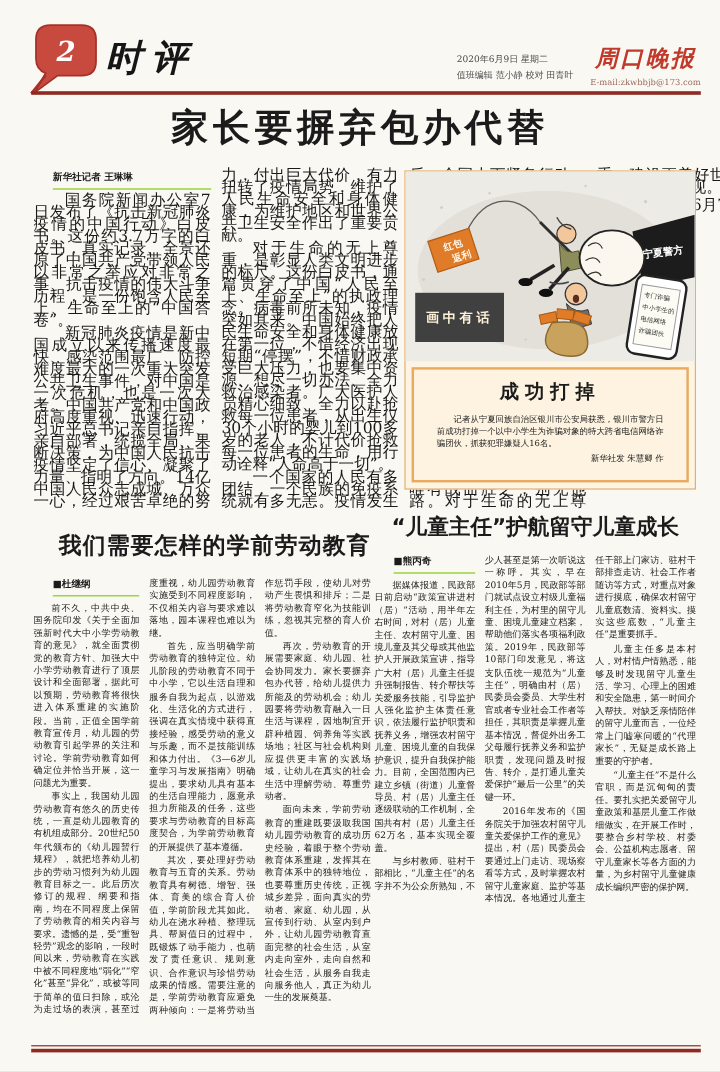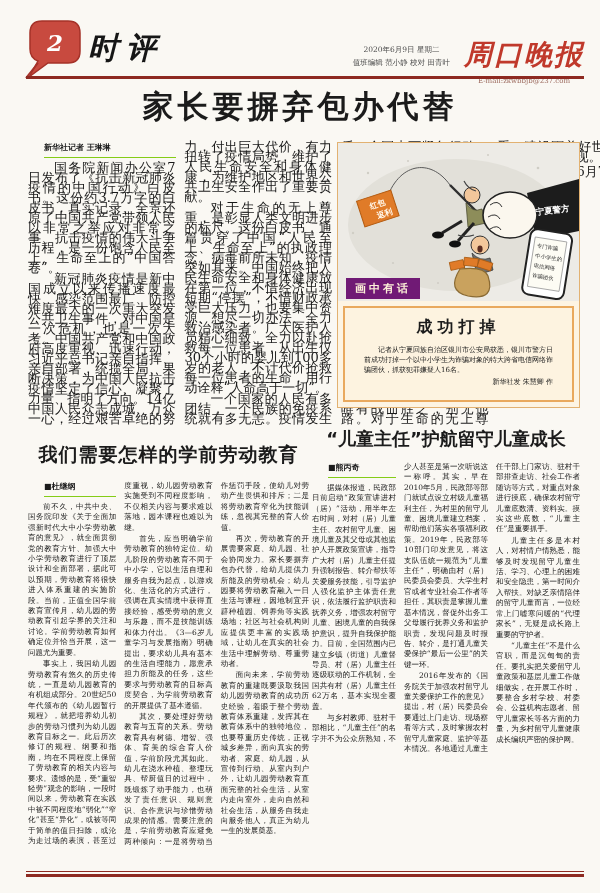--- a/index.html
+++ b/index.html
@@ -11,7 +11,7 @@
   .section-title{position:absolute;left:88px;top:28px;font-size:30px;font-weight:bold;
         font-style:italic;letter-spacing:8px;color:#161616;}
   .header-right{position:absolute;right:16px;top:36px;display:flex;gap:14px;align-items:flex-start;}
-  .dateblock{font-size:7.5px;color:#4c4c4c;line-height:13px;margin-top:7px;white-space:nowrap;text-align:center;}
+  .dateblock{font-size:7.5px;color:#4c4c4c;line-height:13px;margin-top:7px;white-space:nowrap;}
   .masthead{text-align:center;}
   .masthead-name{font-size:28px;color:#c0392b;font-weight:bold;font-style:italic;letter-spacing:2px;}
   .masthead-email{font-size:7px;color:#9c6a5e;margin-top:3px;}

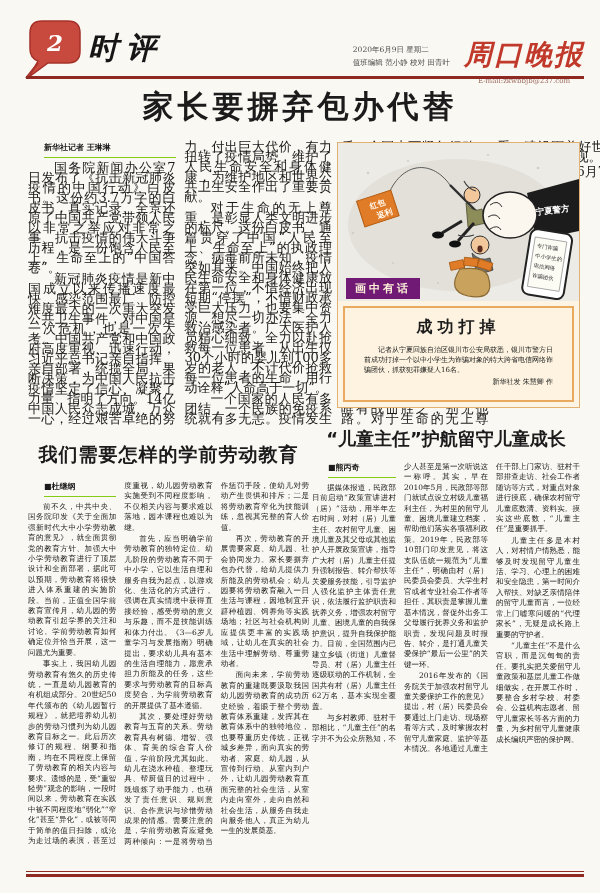--- a/index.html
+++ b/index.html
@@ -13,7 +13,7 @@
   .header-right{position:absolute;right:16px;top:36px;display:flex;gap:14px;align-items:flex-start;}
   .dateblock{font-size:7.5px;color:#4c4c4c;line-height:13px;margin-top:7px;white-space:nowrap;}
   .masthead{text-align:center;}
-  .masthead-name{font-size:28px;color:#c0392b;font-weight:bold;font-style:italic;letter-spacing:2px;}
+  .masthead-name{font-size:19px;color:#c0392b;font-weight:bold;font-style:italic;letter-spacing:2px;}
   .masthead-email{font-size:7px;color:#9c6a5e;margin-top:3px;}
   .header-rule{position:absolute;left:26px;right:16px;top:76px;height:3px;background:#8e2a21;}
   

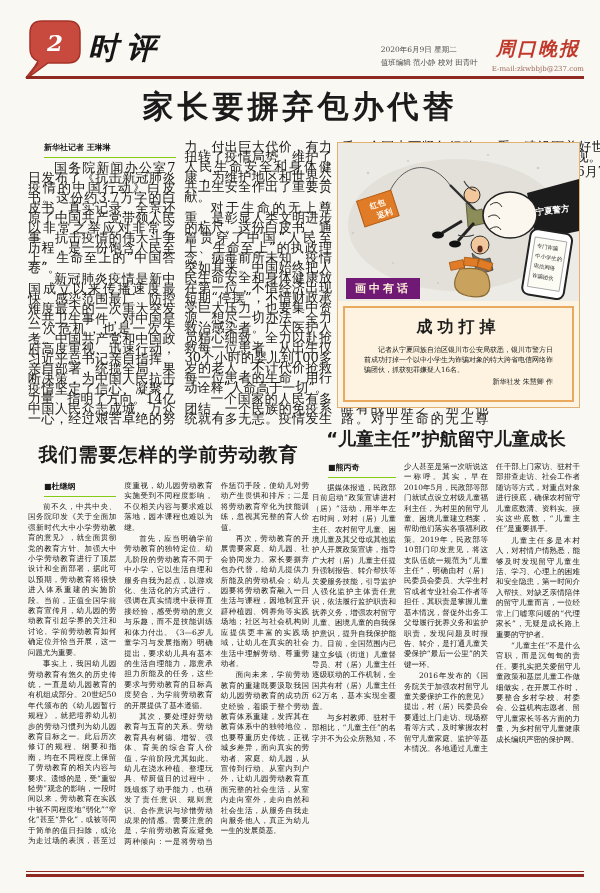--- a/index.html
+++ b/index.html
@@ -74,7 +74,7 @@
     </div>
     <div class="masthead">
       <div class="masthead-name">周口晚报</div>
-      <div class="masthead-email">E-mail:zkwbbjb@237.com</div>
+      <div class="masthead-email">E-mail:zkwbbjb@173.com</div>
     </div>
   </div>
   <div class="header-rule"></div>

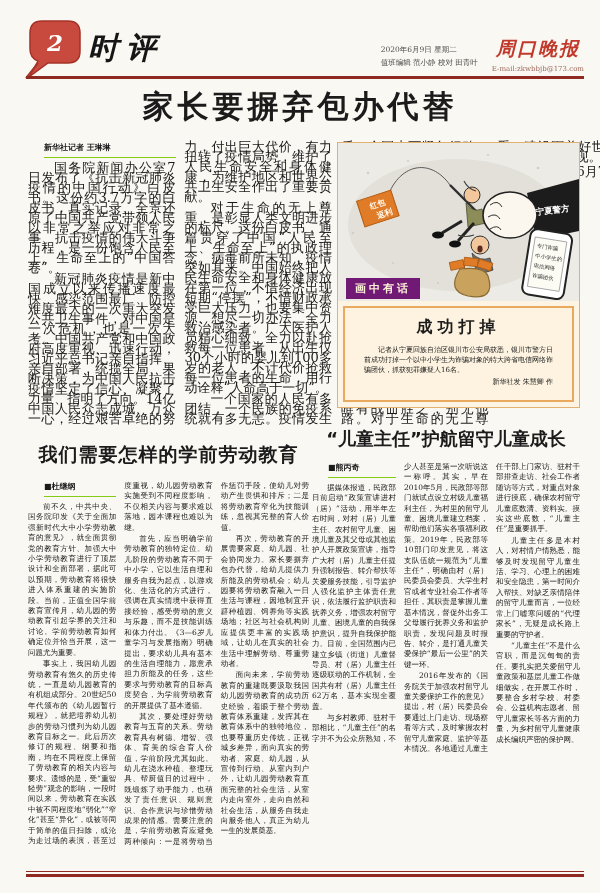--- a/index.html
+++ b/index.html
@@ -31,8 +31,8 @@
   .cartoon-box{position:absolute;left:337px;top:142px;width:243px;height:266px;
         border:1px solid #e2b171;background:#fdf4e3;box-sizing:border-box;}
   .cartoon-art{position:relative;height:158px;background:#edebe6;overflow:hidden;}
-  .huazhong-label{position:absolute;left:8px;bottom:2px;background:#701a75;color:#fdf2d8;
-        font-weight:bold;font-size:11px;letter-spacing:3px;padding:3px 9px;
+  .huazhong-label{position:absolute;left:8px;bottom:16px;background:#404040;color:#fdf2d8;
+        font-weight:bold;font-size:11px;letter-spacing:3px;padding:13px 9px;
         font-family:"DejaVu Sans",sans-serif;}
   .caption-panel{margin:5px;border:2px solid #e9a95e;background:#fdf3e0;
         padding:7px 19px 6px;box-sizing:border-box;height:96px;}

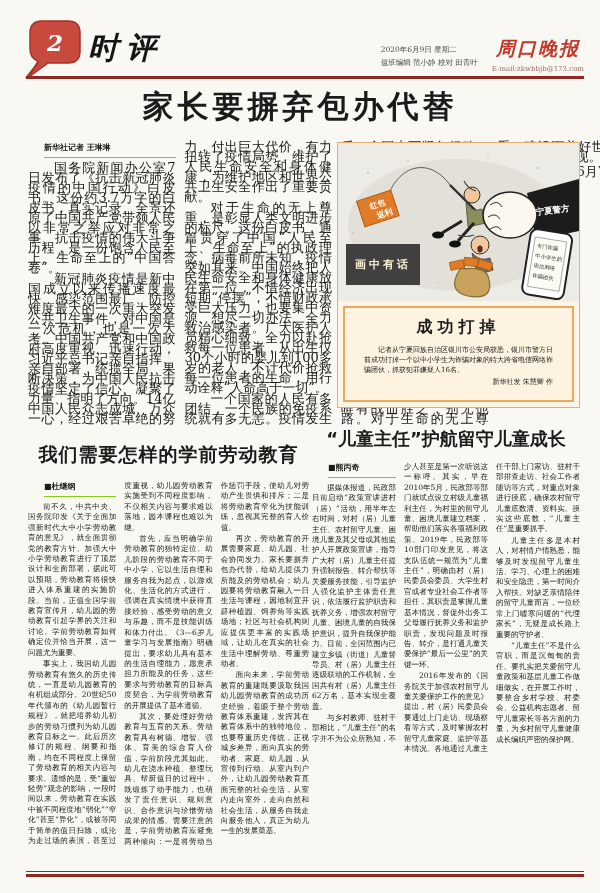--- a/index.html
+++ b/index.html
@@ -42,7 +42,7 @@
   
   .article2{position:absolute;left:28px;top:442px;width:281px;}
   .article3{position:absolute;left:312px;top:427px;width:268px;}
-  .headline2{text-align:center;font-size:19px;font-weight:bold;letter-spacing:1px;
+  .headline2{text-align:right;font-size:19px;font-weight:bold;letter-spacing:1px;
         font-family:"DejaVu Sans",sans-serif;margin:0 0 13px;}
   .headline3{text-align:center;font-size:18px;font-weight:bold;letter-spacing:0px;
         font-family:"DejaVu Sans",sans-serif;margin:0 0 11px;}

